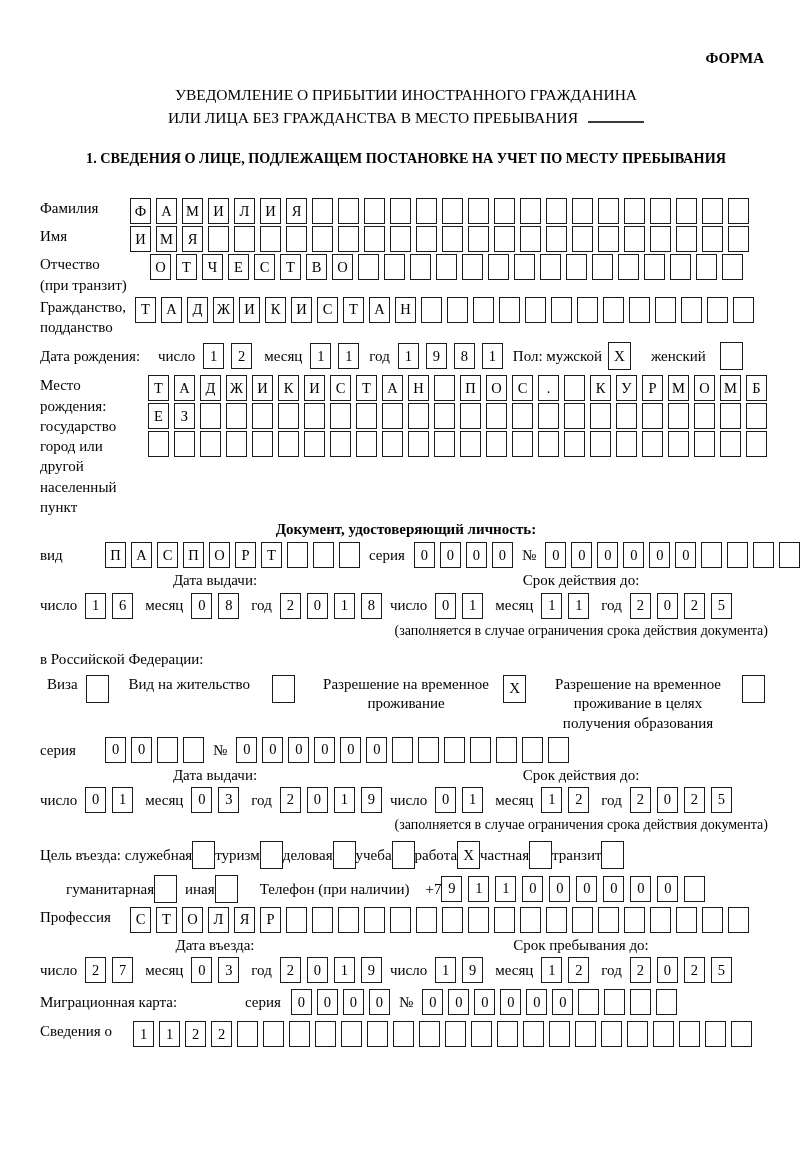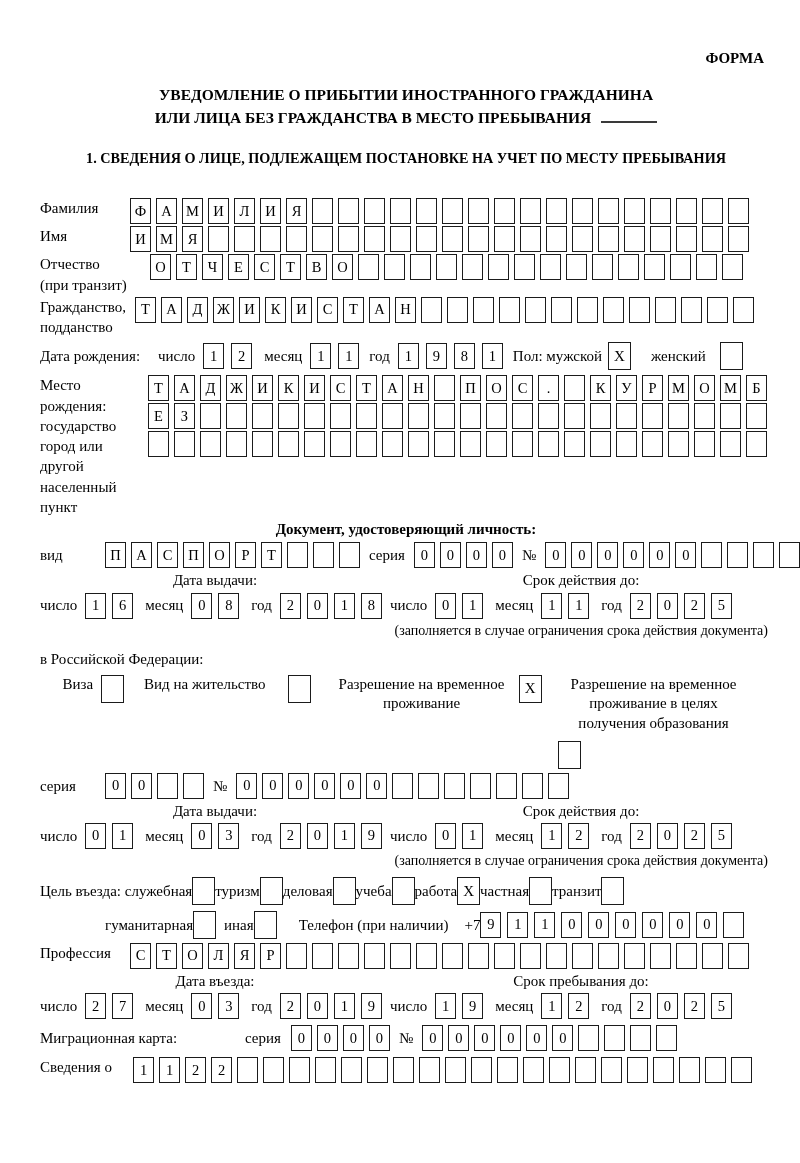--- a/index.html
+++ b/index.html
@@ -13,7 +13,7 @@
   .annex{margin-left:auto;width:182px;font-size:13.5px;line-height:1.25;}
   .annex .note{margin-top:5px;}
   .forma{margin-top:14px;text-align:right;padding-right:8px;font-weight:bold;font-size:15px;}
-  .title{margin-top:16px;text-align:center;font-weight:bold;font-size:15.5px;line-height:1.45;}
+  .title{margin-top:16px;text-align:center;font-weight:normal;font-size:15.5px;line-height:1.45;}
   .blank{display:inline-block;width:56px;height:13px;border-bottom:2px solid #3a3a3a;margin-left:10px;}
   .sec1{margin-top:20px;text-align:center;font-weight:bold;font-size:14.2px;}
   .formbody{margin-top:30px;}

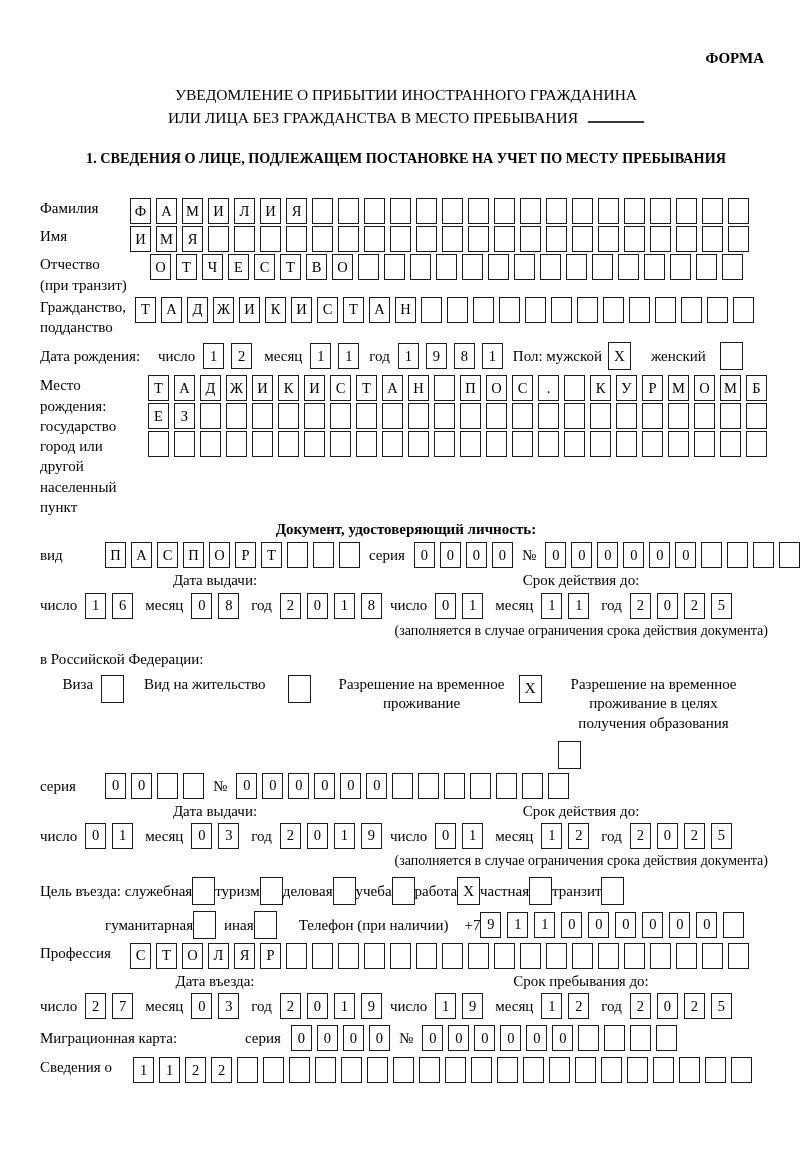--- a/index.html
+++ b/index.html
@@ -434,7 +434,7 @@
         <span class="optlbl c175">Разрешение на временное проживание</span>
         <span class="checkbox">X</span>
       </div>
-      <div class="opt" style="margin-left:6px;flex-direction:column;">
+      <div class="opt" style="margin-left:6px;">
         <span class="optlbl c190">Разрешение на временное проживание в целях получения образования</span>
         <span class="checkbox"></span>
       </div>

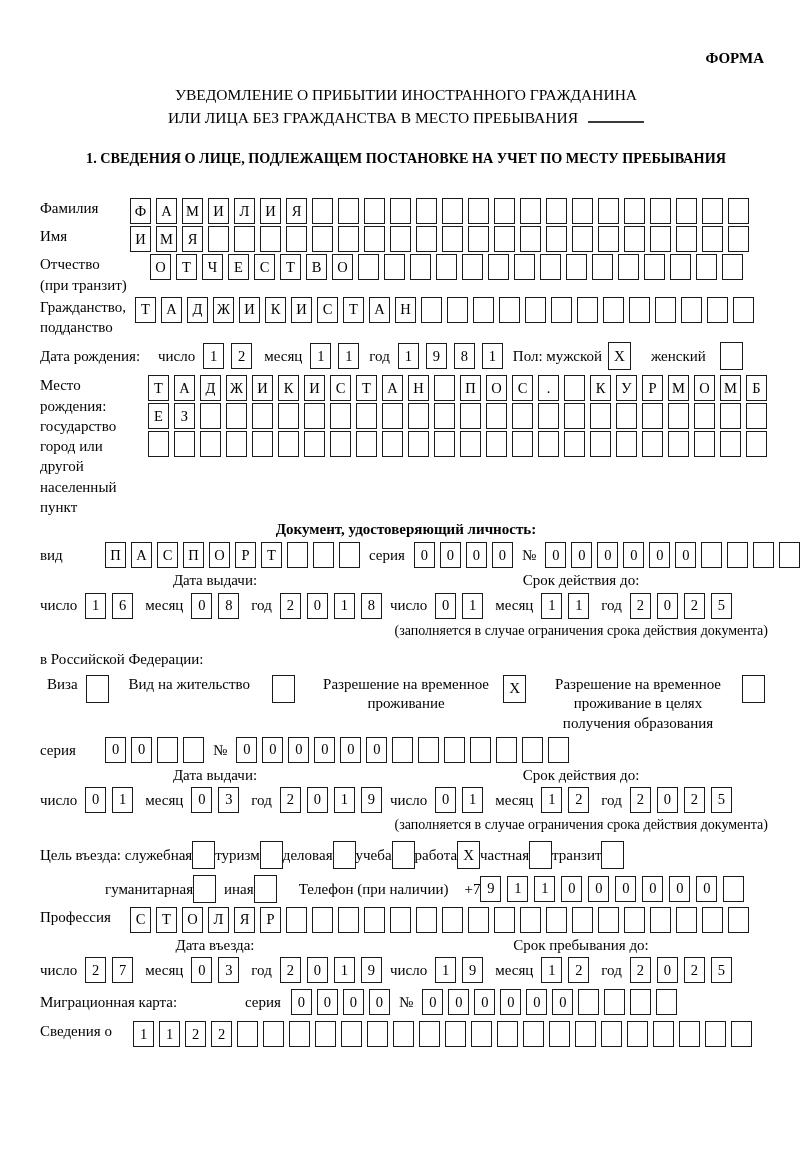--- a/index.html
+++ b/index.html
@@ -50,7 +50,7 @@
   .optlbl.c190{width:192px;text-align:center;}
   .midlbl{margin:0 9px;flex:0 0 auto;}
   .purpose{display:flex;align-items:center;margin-top:6px;margin-bottom:4px;flex-wrap:nowrap;}
-  .indent65{margin-left:65px;}
+  .indent65{margin-left:26px;}
   .legal{display:flex;align-items:flex-start;margin-top:6px;}
   .legal .left-stack{width:93px;line-height:1.36;}
   .legal .right-part{flex:1;}

